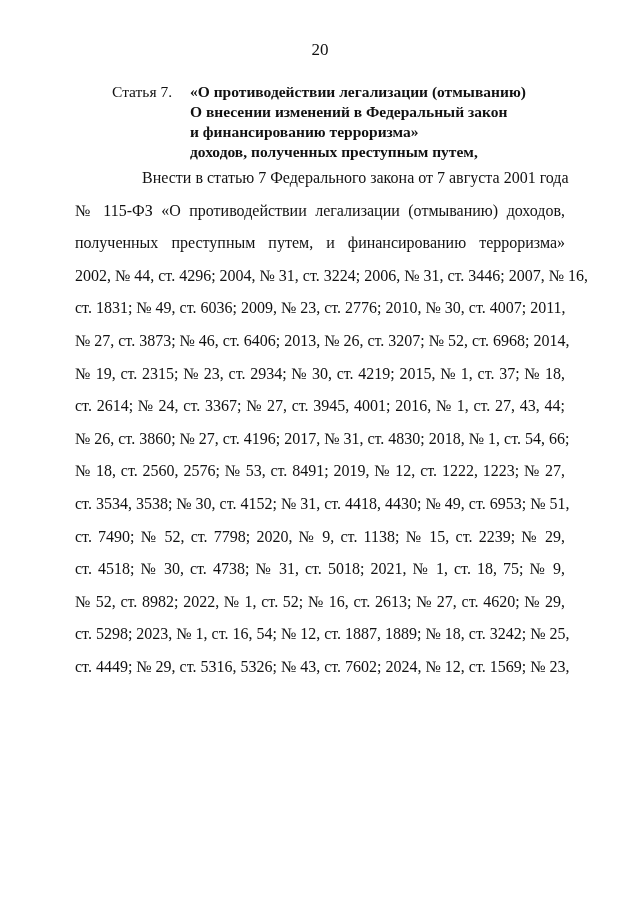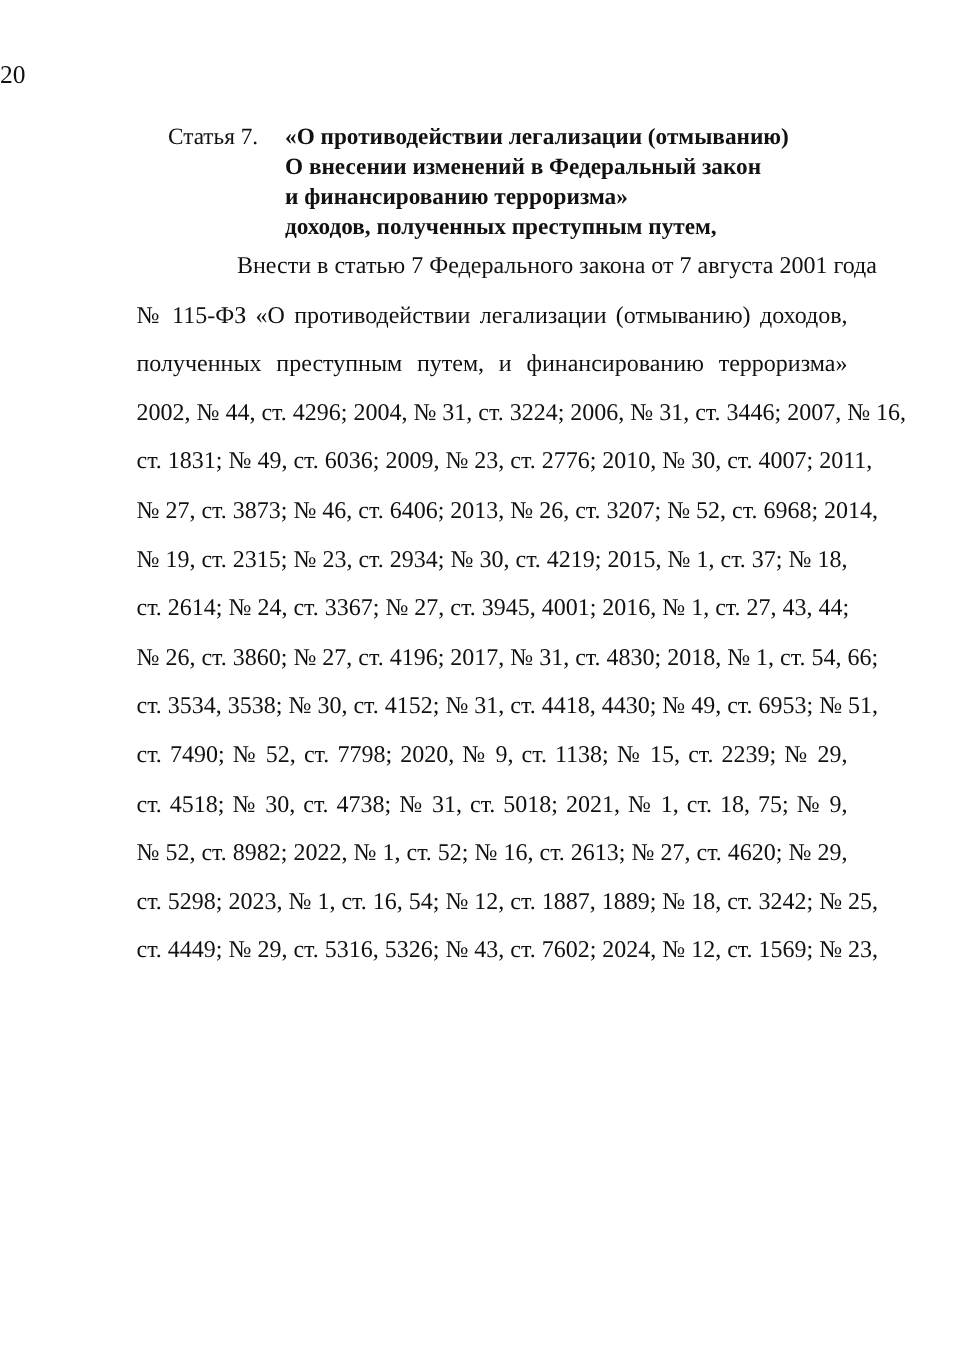--- a/index.html
+++ b/index.html
@@ -5,7 +5,7 @@
   html, body { margin: 0; padding: 0; background: #ffffff; }
   body { width: 640px; height: 905px; position: relative; overflow: hidden;
          font-family: "Liberation Serif", "DejaVu Serif", serif; color: #111111; }
-  .page-number { position: absolute; top: 40px; left: 0; width: 640px; 
+  .page-number { position: absolute; top: 40px; left: 0; width: 640px; text-align: center;
                  font-size: 17px; }
   .heading { position: absolute; top: 82px; left: 112px; width: 460px; font-size: 15.5px; line-height: 20px; }
   .heading .label { position: absolute; left: 0; top: 0; }

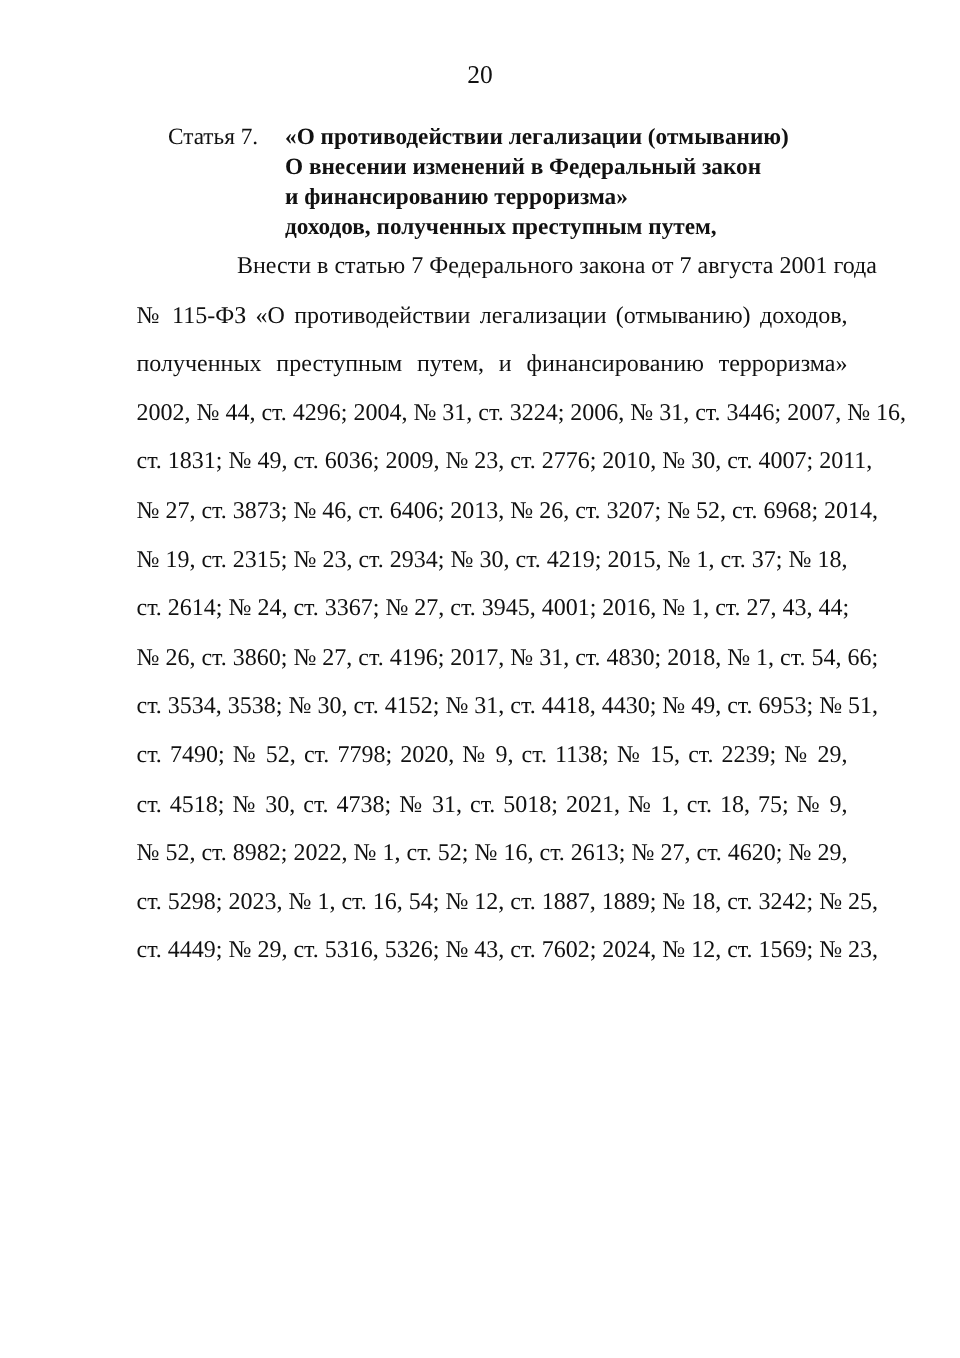--- a/index.html
+++ b/index.html
@@ -12,7 +12,7 @@
   .heading .title { position: absolute; left: 78px; top: 0; font-weight: bold; white-space: nowrap; }
   .heading .title div { height: 20px; }
   .body-text { position: absolute; top: 162px; left: 75px; width: 490px; font-size: 16px; }
-  .line { height: 32.6px; line-height: 32.6px; white-space: nowrap; text-align: justify; text-align-last: justify; margin-left: 16px; }
+  .line { height: 32.6px; line-height: 32.6px; white-space: nowrap; text-align: justify; text-align-last: justify; }
   .line.first { padding-left: 67px; }
   .line.last { text-align-last: justify; }
 </style>

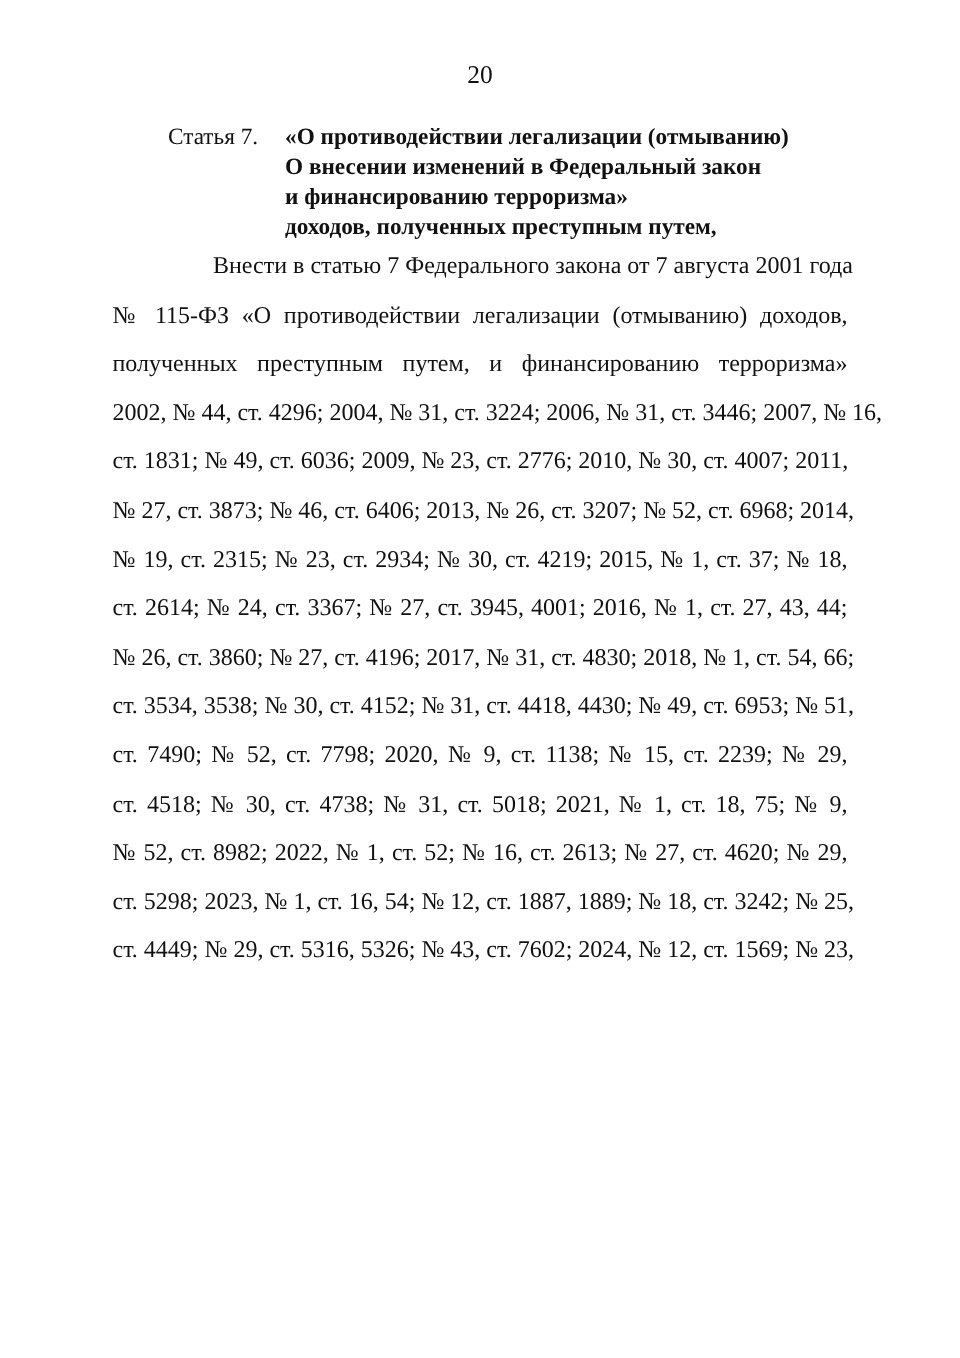--- a/index.html
+++ b/index.html
@@ -41,6 +41,7 @@
   <div class="line">№ 19, ст. 2315; № 23, ст. 2934; № 30, ст. 4219; 2015, № 1, ст. 37; № 18,</div>
   <div class="line">ст. 2614; № 24, ст. 3367; № 27, ст. 3945, 4001; 2016, № 1, ст. 27, 43, 44;</div>
   <div class="line">№ 26, ст. 3860; № 27, ст. 4196; 2017, № 31, ст. 4830; 2018, № 1, ст. 54, 66;</div>
+  <div class="line">№ 18, ст. 2560, 2576; № 53, ст. 8491; 2019, № 12, ст. 1222, 1223; № 27,</div>
   <div class="line">ст. 3534, 3538; № 30, ст. 4152; № 31, ст. 4418, 4430; № 49, ст. 6953; № 51,</div>
   <div class="line">ст. 7490; № 52, ст. 7798; 2020, № 9, ст. 1138; № 15, ст. 2239; № 29,</div>
   <div class="line">ст. 4518; № 30, ст. 4738; № 31, ст. 5018; 2021, № 1, ст. 18, 75; № 9,</div>

